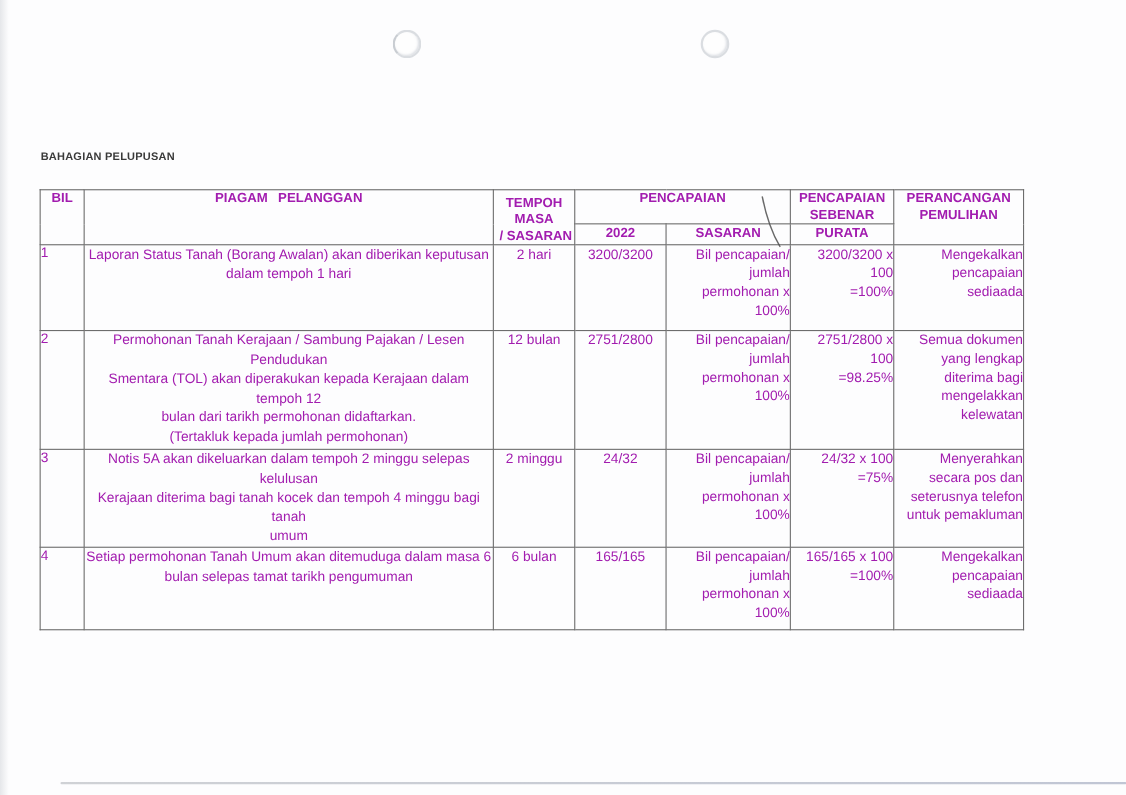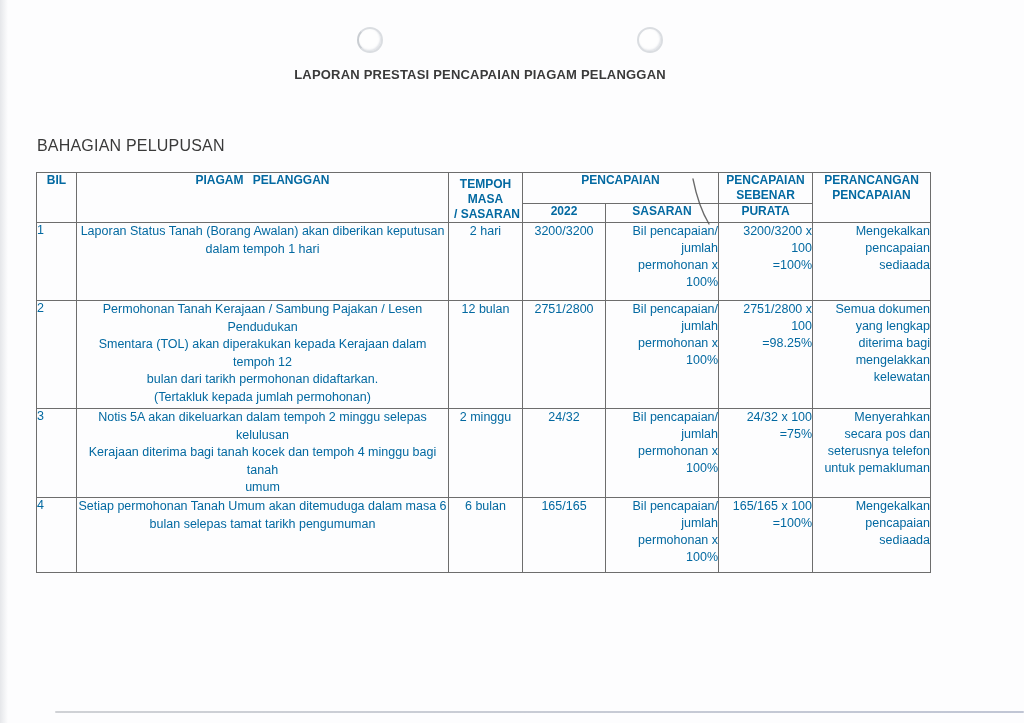--- a/index.html
+++ b/index.html
@@ -84,7 +84,6 @@
   <div class="punch-hole right"></div>
 
   <div class="title-block">
-    <div>LAPORAN PRESTASI PENCAPAIAN PIAGAM PELANGGAN</div>
   </div>
 
   <div class="section-heading">BAHAGIAN PELUPUSAN</div>

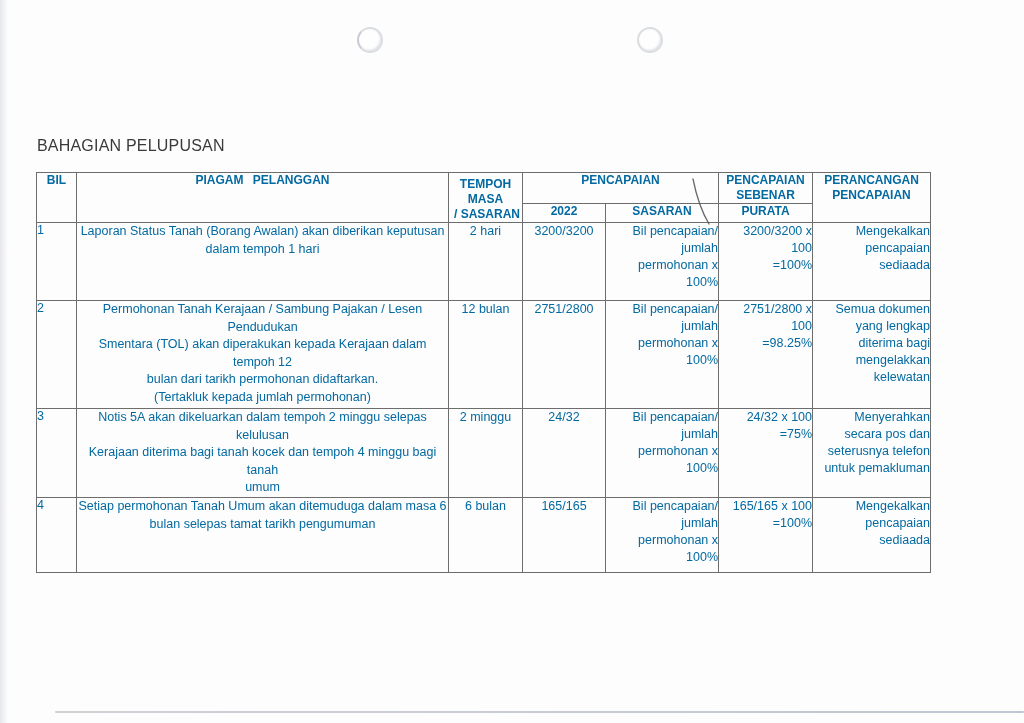--- a/index.html
+++ b/index.html
@@ -45,7 +45,7 @@
   }
   .section-heading {
     position: absolute; left: 37px; top: 137px;
-    font-weight: normal; font-size: 16px; color: #3a3a3a;
+    font-weight: bold; font-size: 10px; color: #3a3a3a;
     letter-spacing: 0.2px;
   }
 

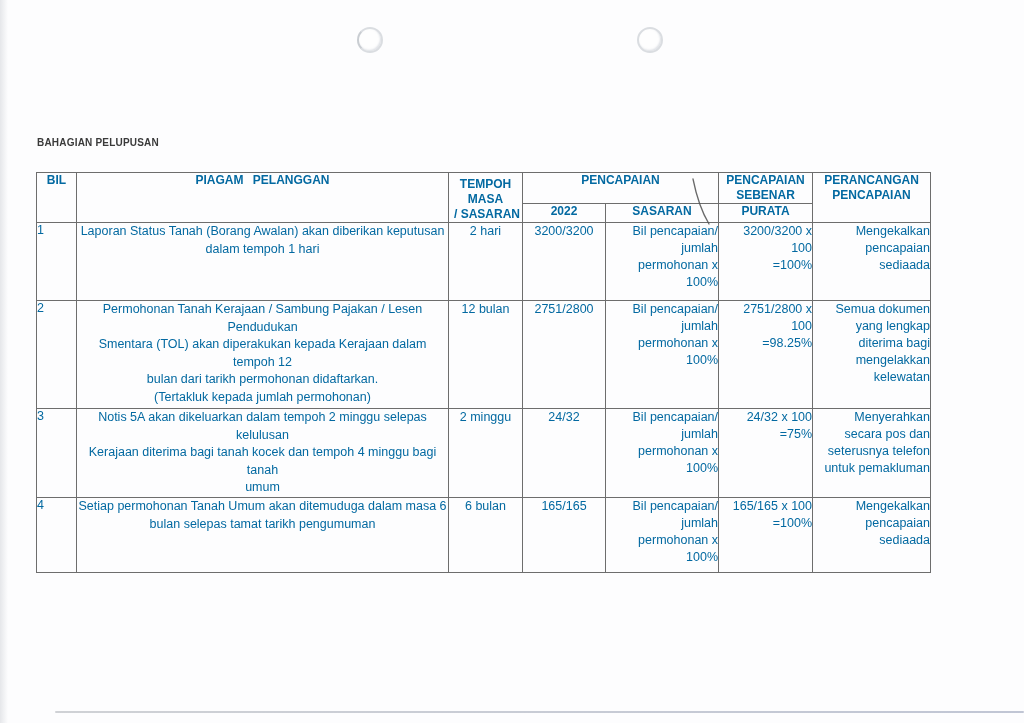--- a/index.html
+++ b/index.html
@@ -56,7 +56,7 @@
     table-layout: fixed;
     width: 894px;
     font-size: 12.5px;
-    color: #0369a1;
+    color: #a21caf;
   }
   table.report td, table.report th {
     border: 1px solid #6d6d6d;

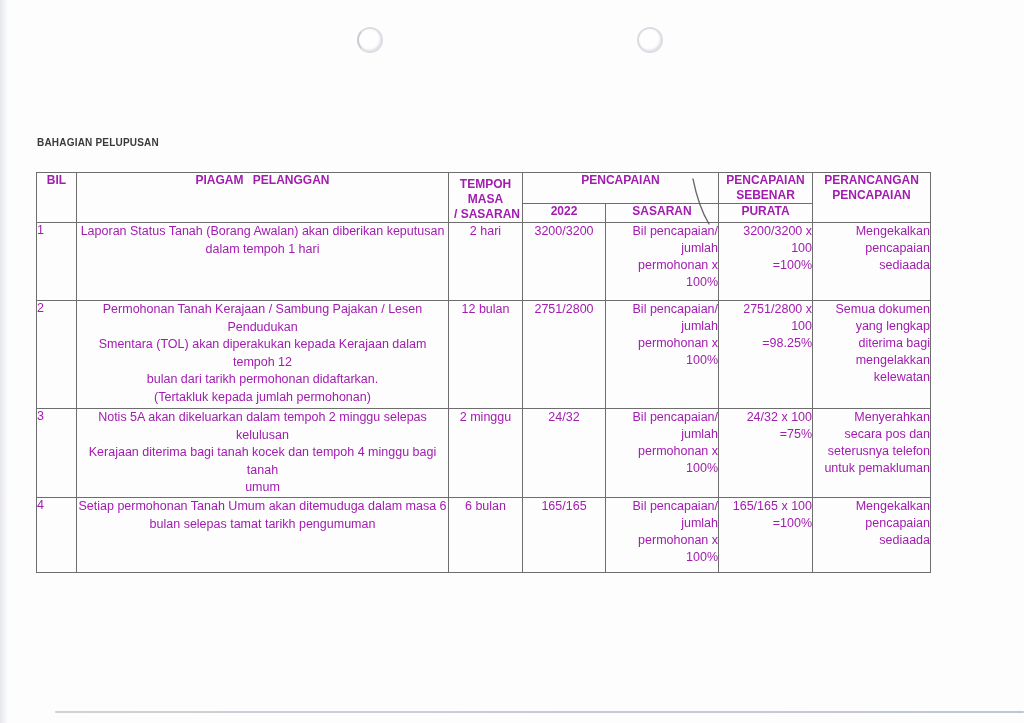--- a/index.html
+++ b/index.html
@@ -111,7 +111,7 @@
       <th class="hdr pre">PENCAPAIAN
 SEBENAR</th>
       <th rowspan="2" class="hdr pre">PERANCANGAN
-PENCAPAIAN</th>
+PEMULIHAN</th>
     </tr>
     <tr style="height:19px">
       <th class="hdr-sub">2022</th>

